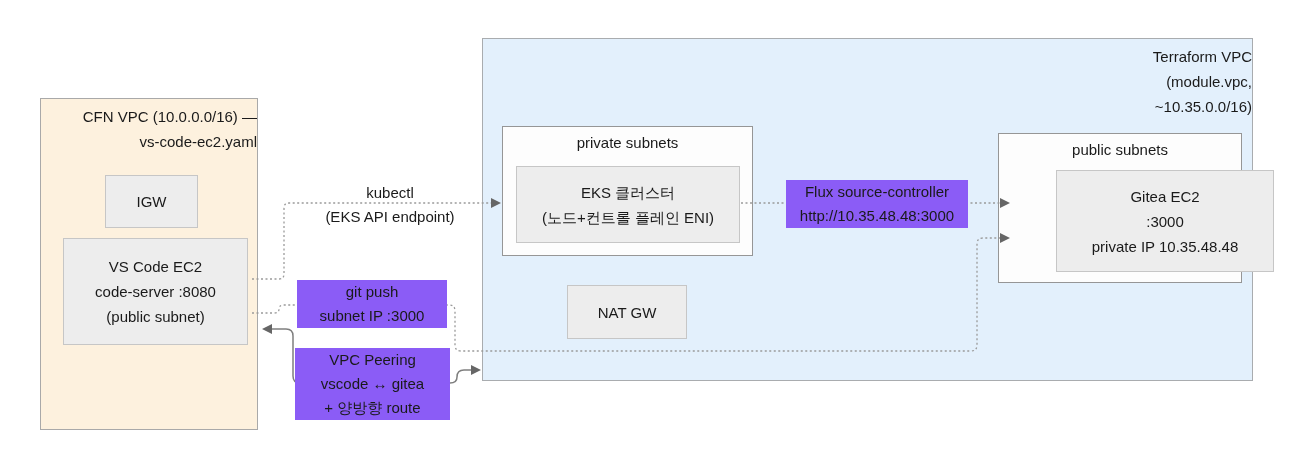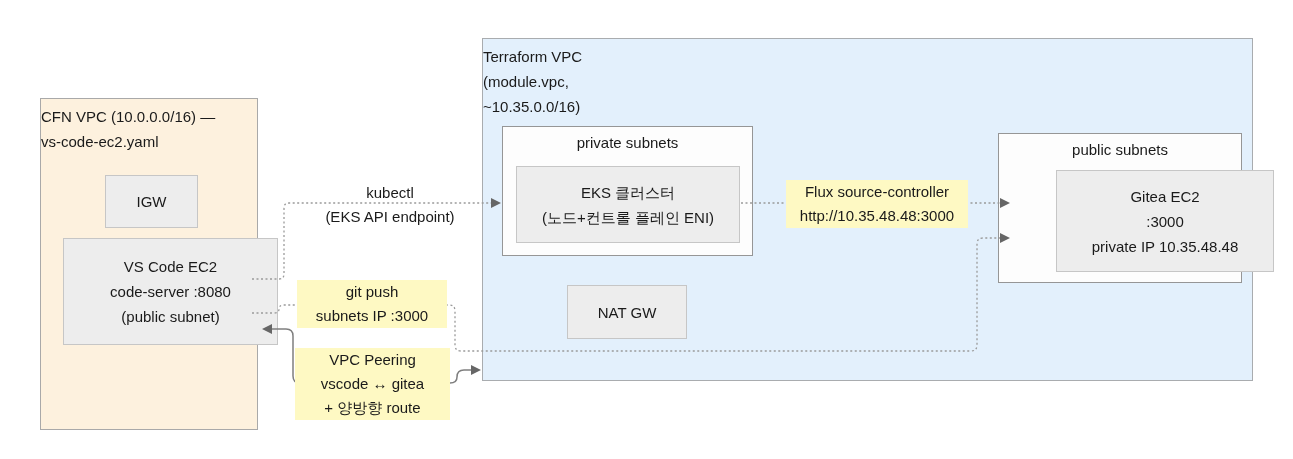--- a/index.html
+++ b/index.html
@@ -42,7 +42,7 @@
   .vpc-title {
     position: absolute;
     left: 0; right: 0; top: 5px;
-    text-align: left;
+    text-align: right;
     white-space: pre-line;
     line-height: 25px;
   }

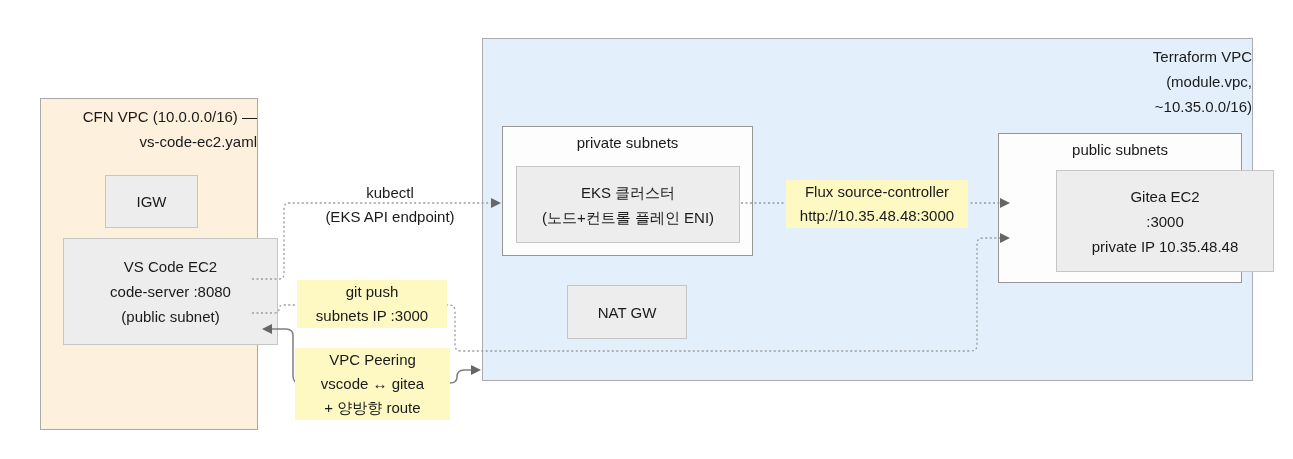--- a/index.html
+++ b/index.html
@@ -59,7 +59,7 @@
     line-height: 24px;
     z-index: 6;
   }
-  .conn-label.masked { background: #fef9c3; }
+  .conn-label.masked { background: #8b5cf6; }
   svg.connectors {
     position: absolute;
     left: 0; top: 0;

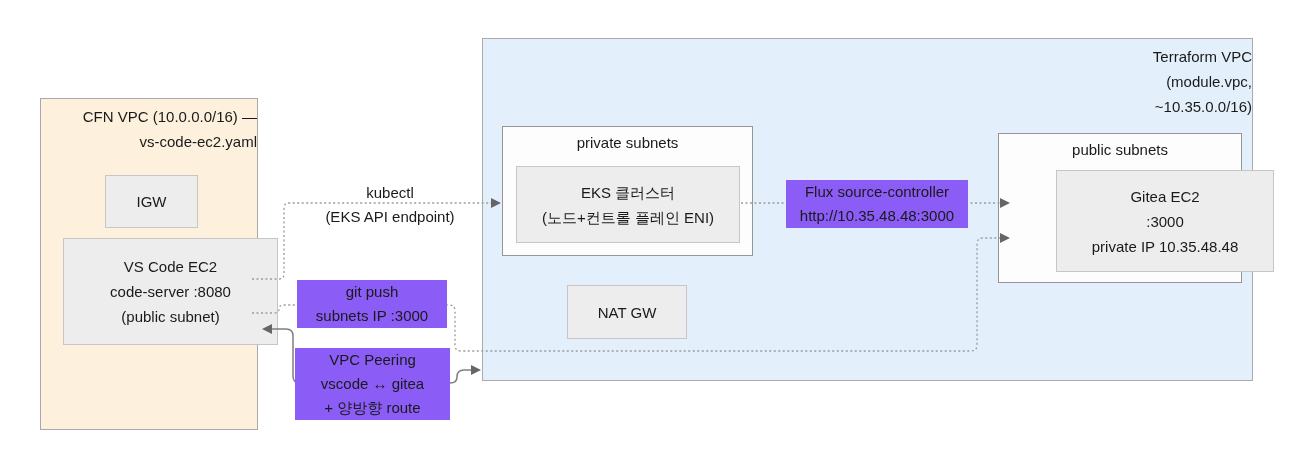--- a/index.html
+++ b/index.html
@@ -91,7 +91,7 @@
   <div class="abs node-box" style="left:105px; top:162px; width:93px; height:53px;margin-top:13px;">
     <span>IGW</span>
   </div>
-  <div class="abs node-box" style="left:63px; top:238px; width:215px; height:107px;align-items:center;">
+  <div class="abs node-box" style="left:63px; top:238px; width:185px; height:107px;align-items:center;">
     <span>VS Code EC2
 code-server :8080
 (public subnet)</span>

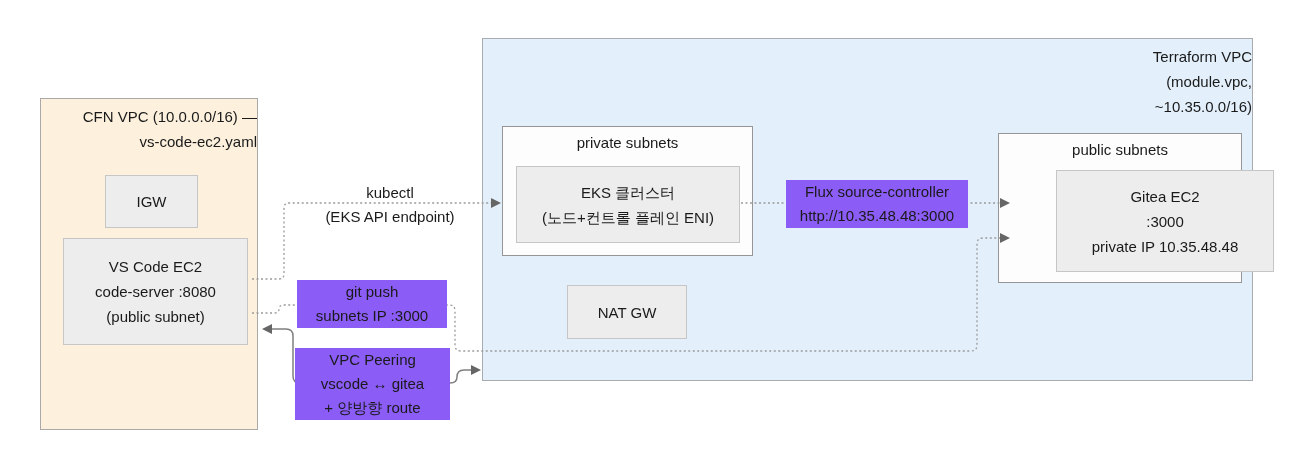--- a/index.html
+++ b/index.html
@@ -144,7 +144,7 @@
 (EKS API endpoint)</div>
 
   <div class="conn-label masked" style="left:297px; top:280px; width:150px;">git push
-subnets IP :3000</div>
+subnet IP :3000</div>
 
   <div class="conn-label masked" style="left:295px; top:348px; width:155px;">VPC Peering
 vscode ↔ gitea

